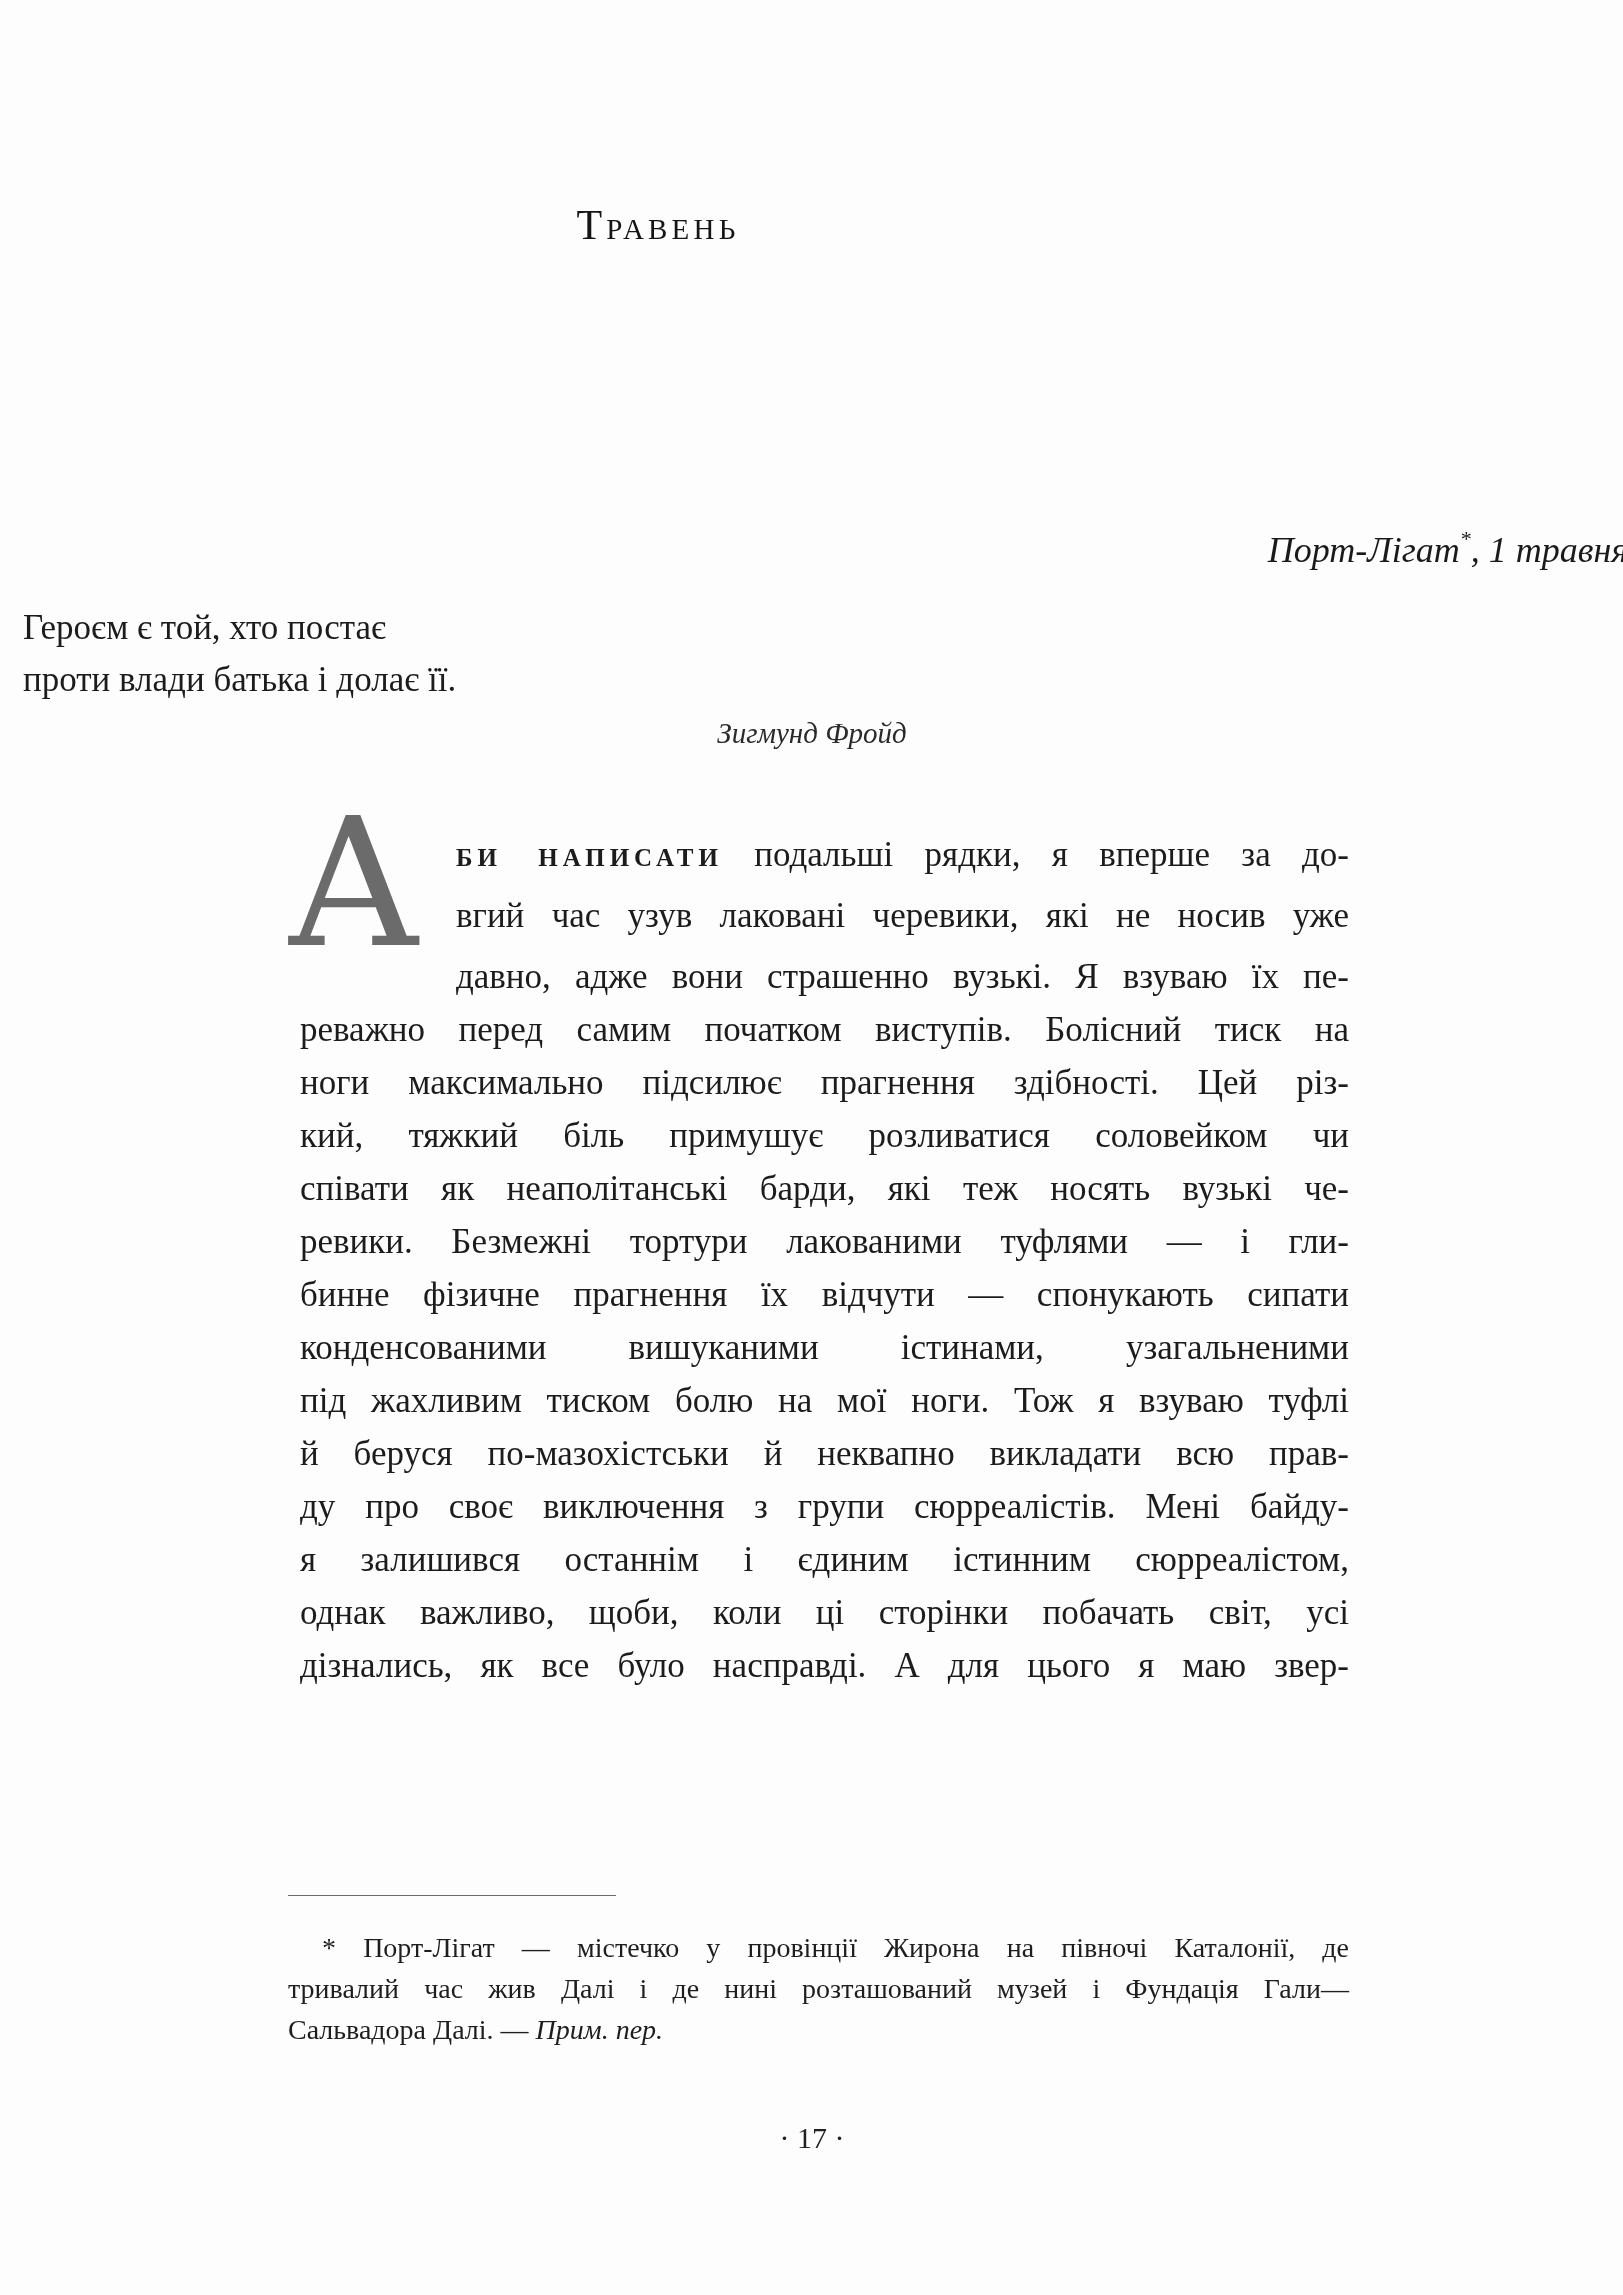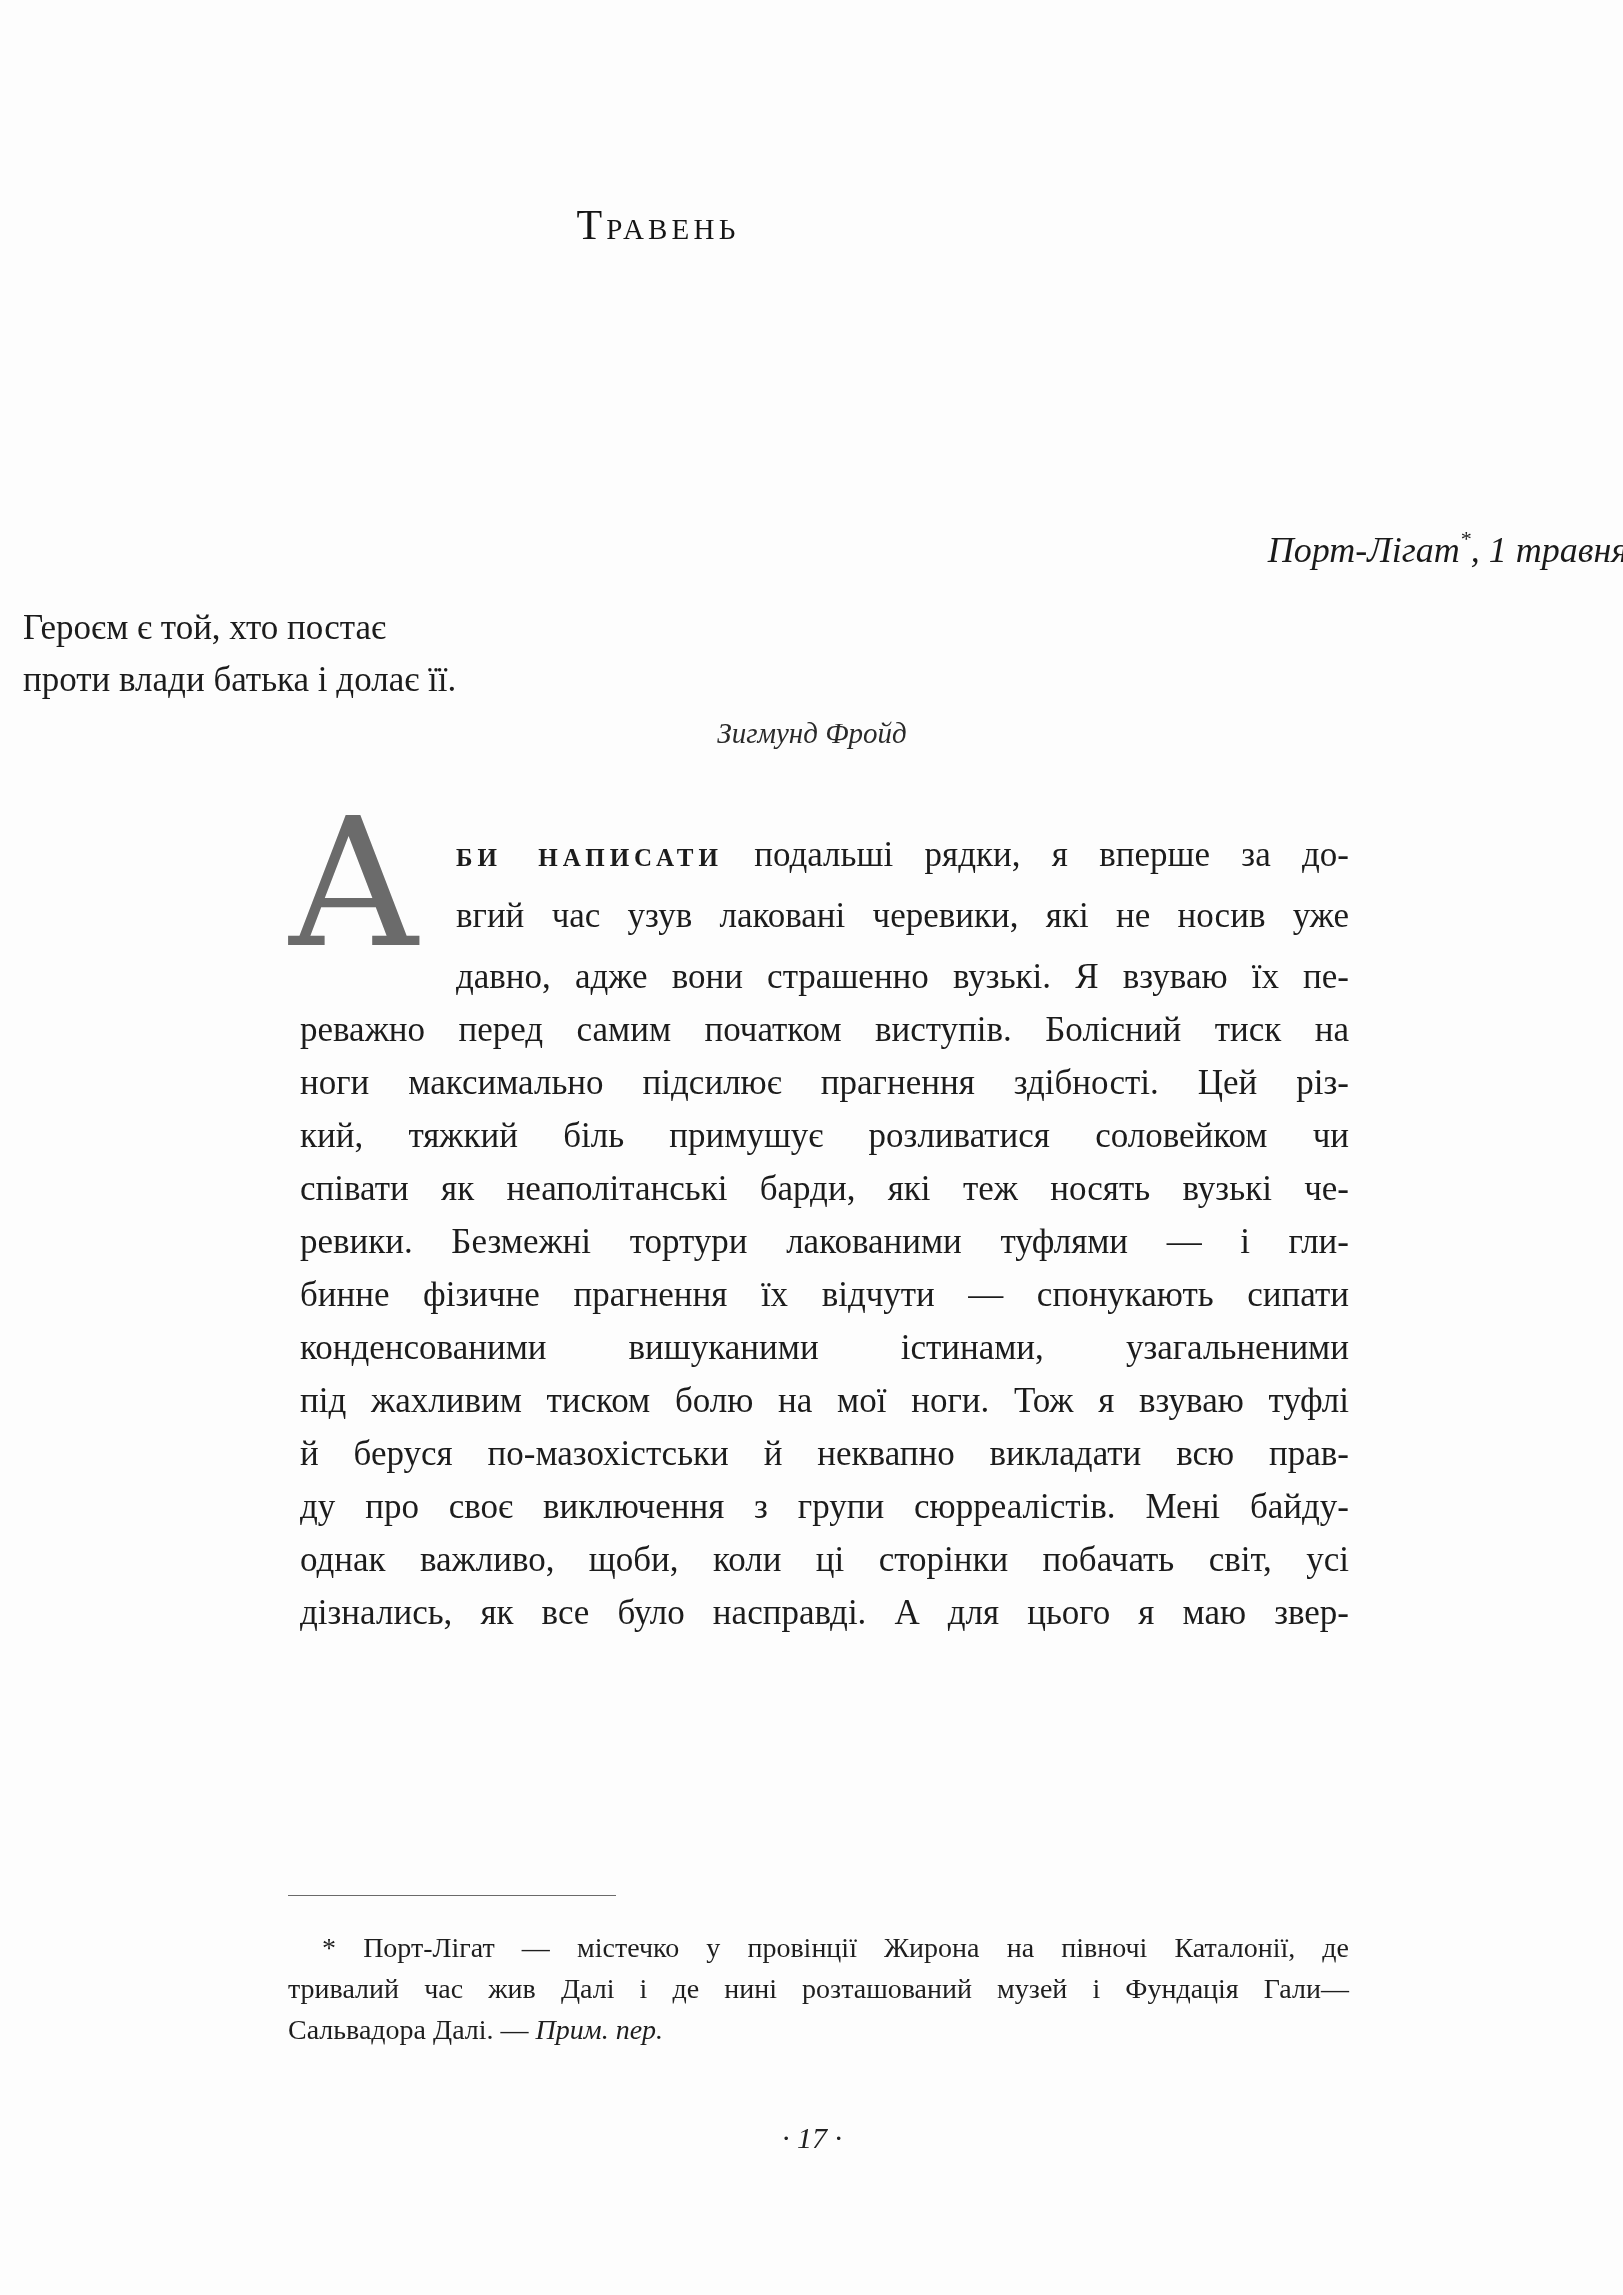--- a/index.html
+++ b/index.html
@@ -177,6 +177,7 @@
     <span class="line">під жахливим тиском болю на мої ноги. Тож я взуваю туфлі</span>
     <span class="line">й беруся по-мазохістськи й неквапно викладати всю прав-</span>
     <span class="line">ду про своє виключення з групи сюрреалістів. Мені байду-</span>
+    <span class="line">я залишився останнім і єдиним істинним сюрреалістом,</span>
     <span class="line">однак важливо, щоби, коли ці сторінки побачать світ, усі</span>
     <span class="line">дізнались, як все було насправді. А для цього я маю звер-</span>
   </div>

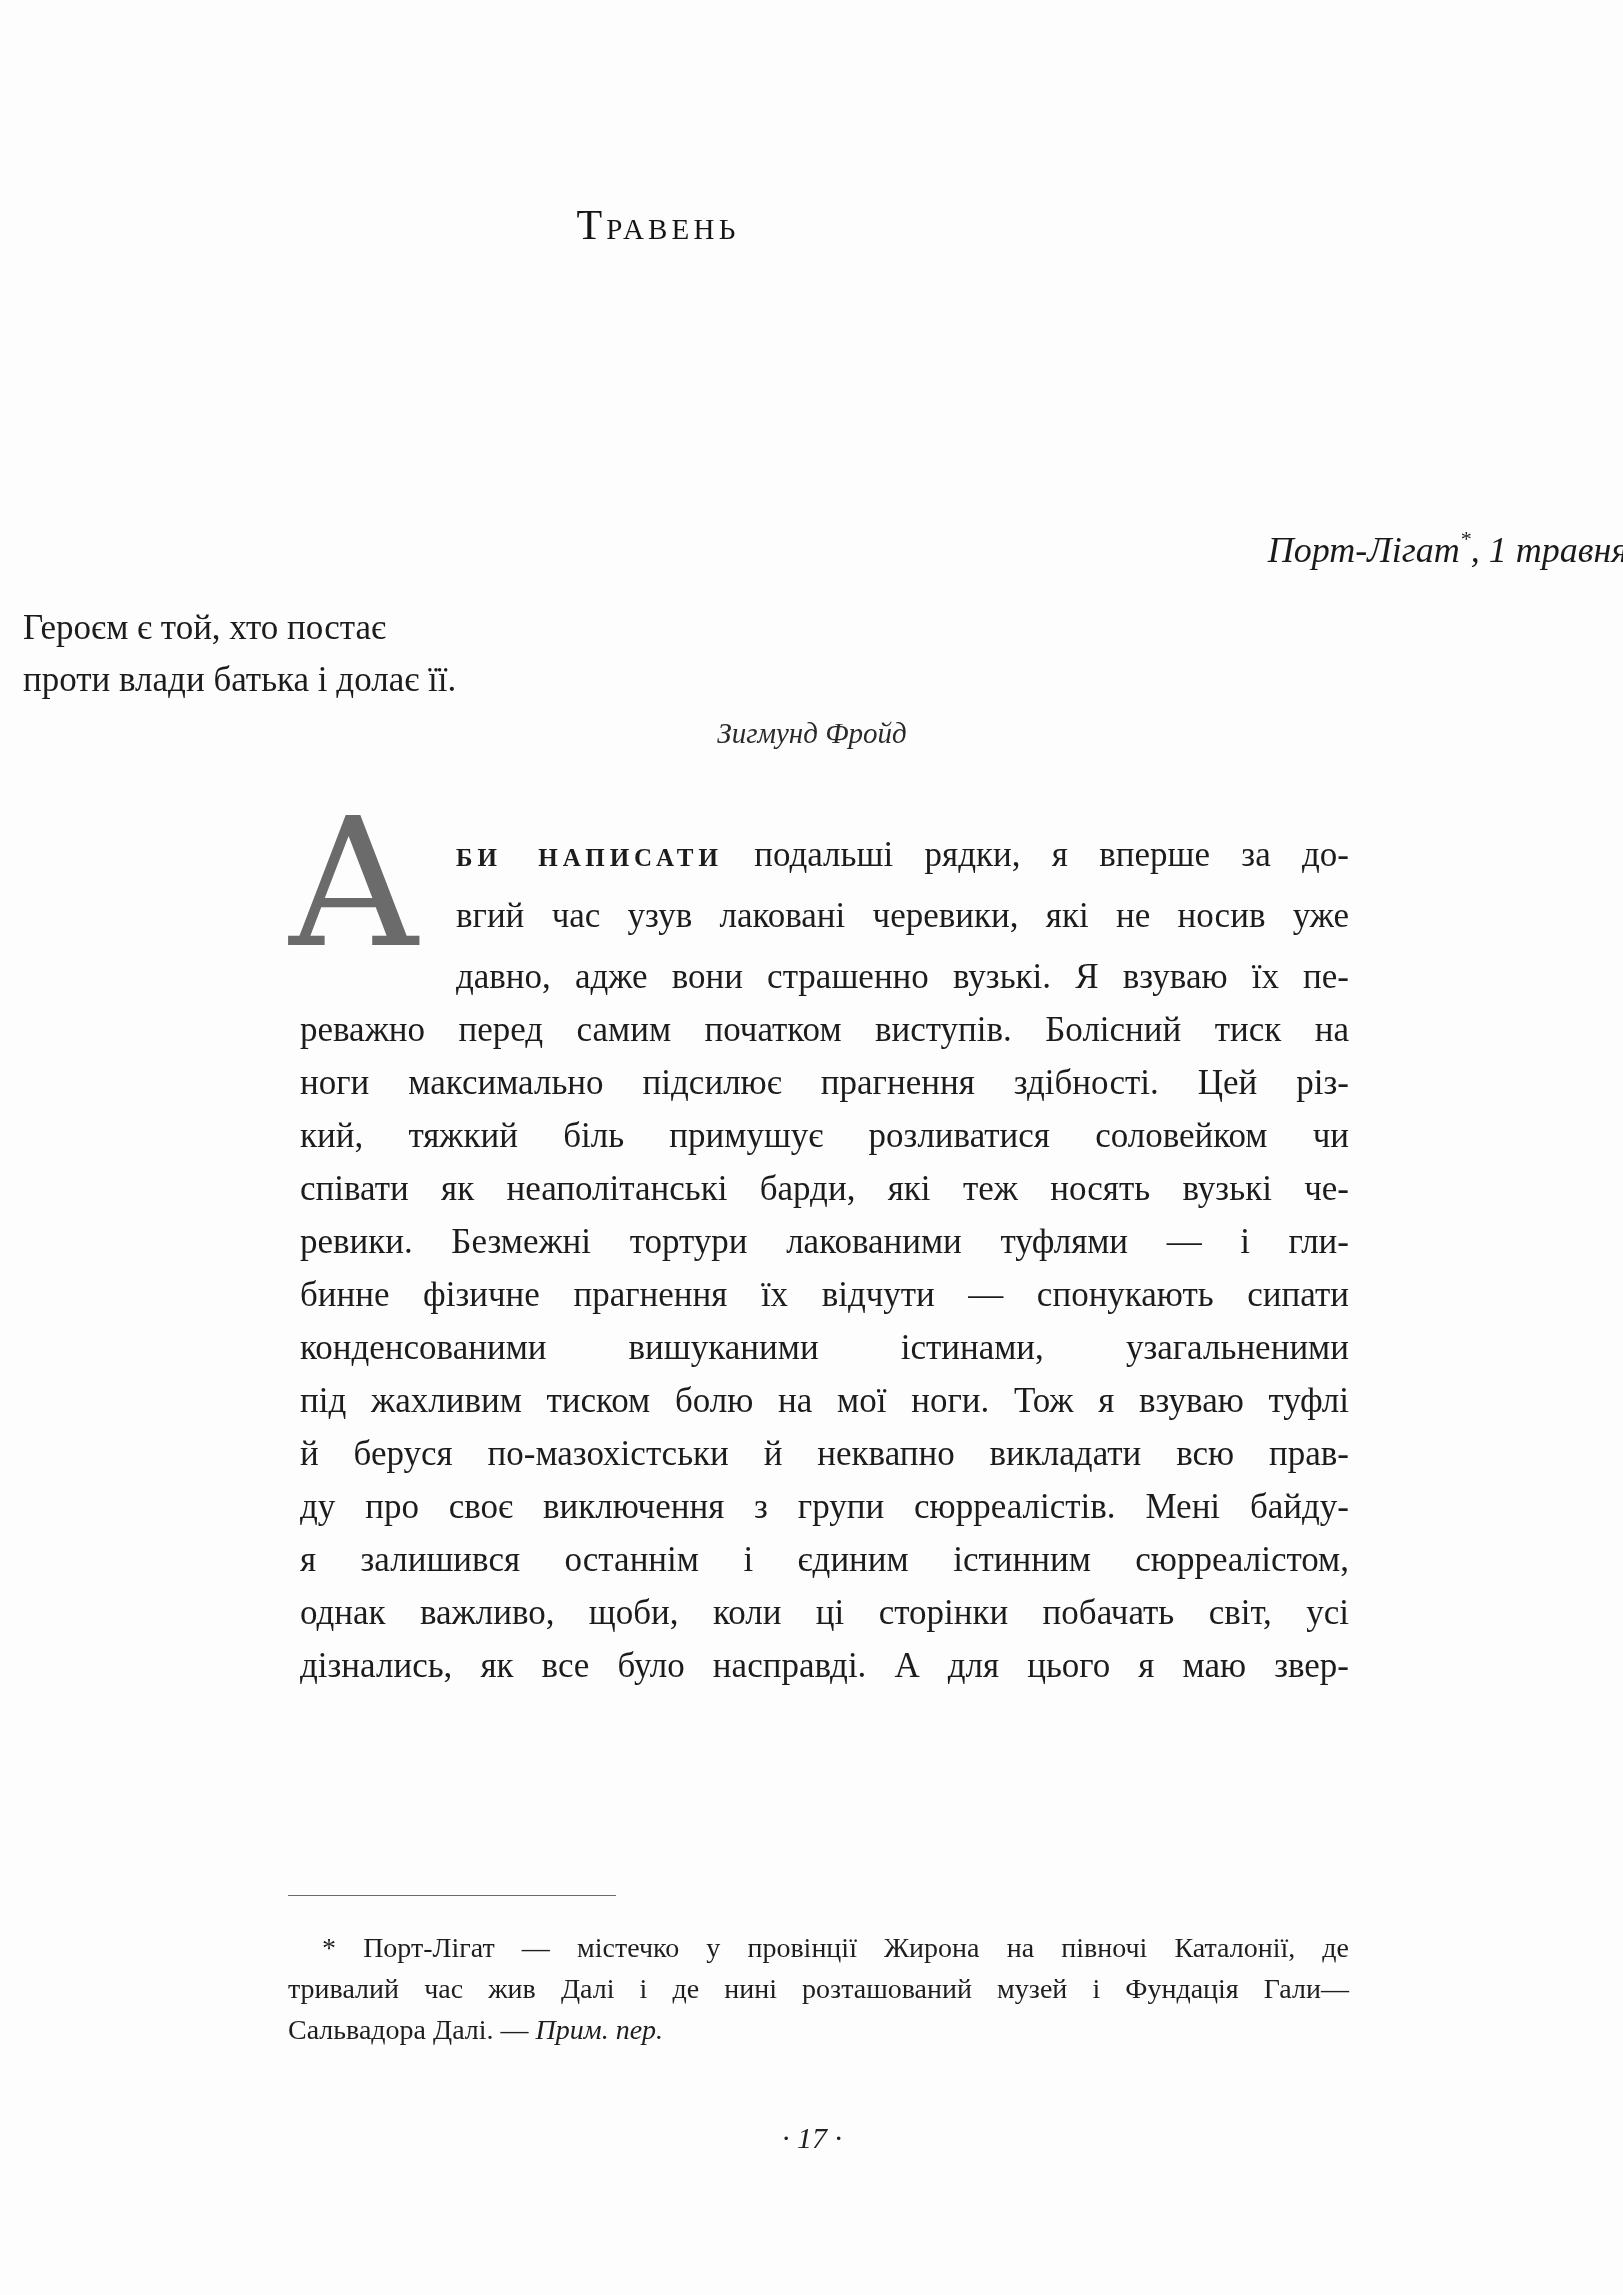--- a/index.html
+++ b/index.html
@@ -141,7 +141,6 @@
       left: 0; width: 1624px;
       text-align: center;
       font-family: "Liberation Serif", serif;
-      font-style: italic;
       font-size: 30px;
       color: #222;
     }

